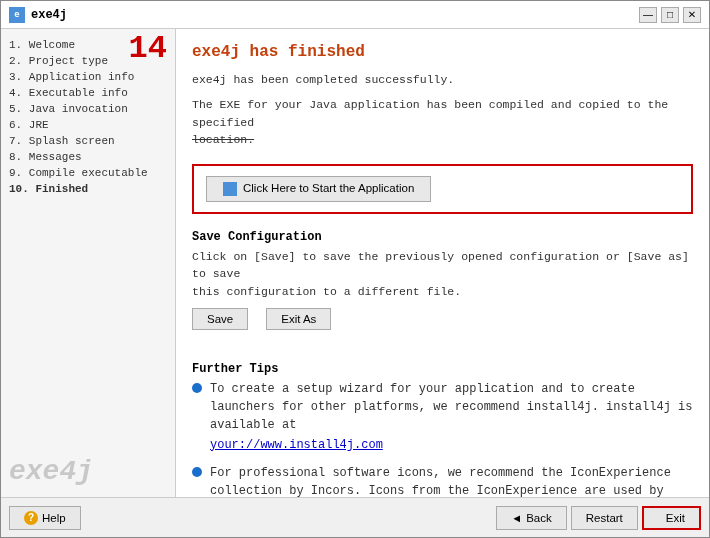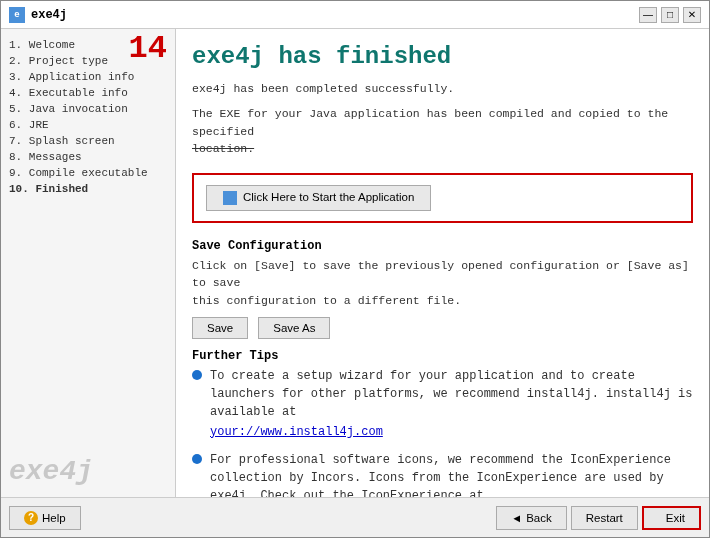--- a/index.html
+++ b/index.html
@@ -115,10 +115,10 @@
       overflow-y: auto;
     }
     .page-title {
-      font-size: 24px;
+      font-size: 16px;
       font-weight: bold;
       margin-bottom: 10px;
-      color: #0f766e;
+      color: #c2410c;
     }
     .content-text {
       font-size: 11.5px;

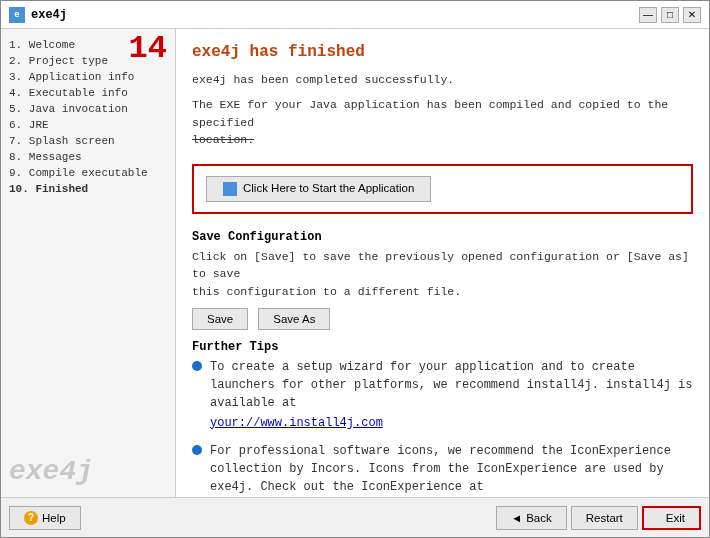--- a/index.html
+++ b/index.html
@@ -162,8 +162,8 @@
     }
     .save-buttons {
       display: flex;
-      gap: 10px;
-      margin-bottom: 2px;
+      gap: 18px;
+      margin-bottom: 24px;
     }
     .save-btn {
       background: #e8e8e8;

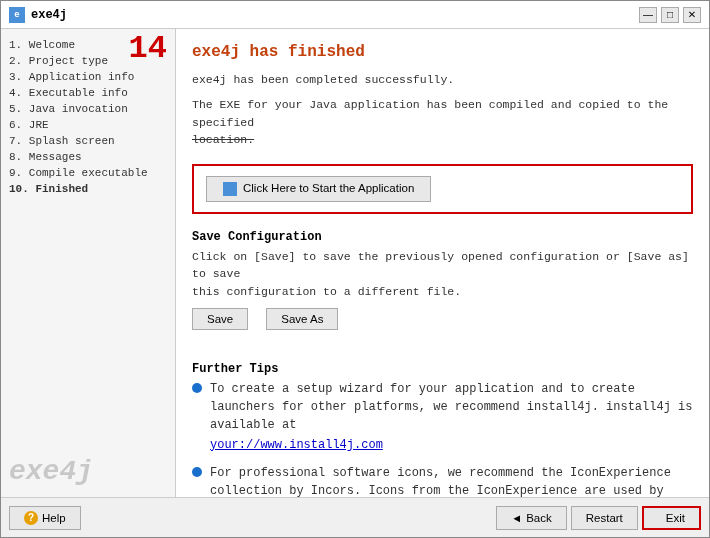--- a/index.html
+++ b/index.html
@@ -304,7 +304,7 @@
       </div>
       <div class="save-buttons">
         <button class="save-btn">Save</button>
-        <button class="save-btn">Save As</button>
+        <button class="save-btn">Exit As</button>
       </div>
 
       <div class="further-tips-section">

